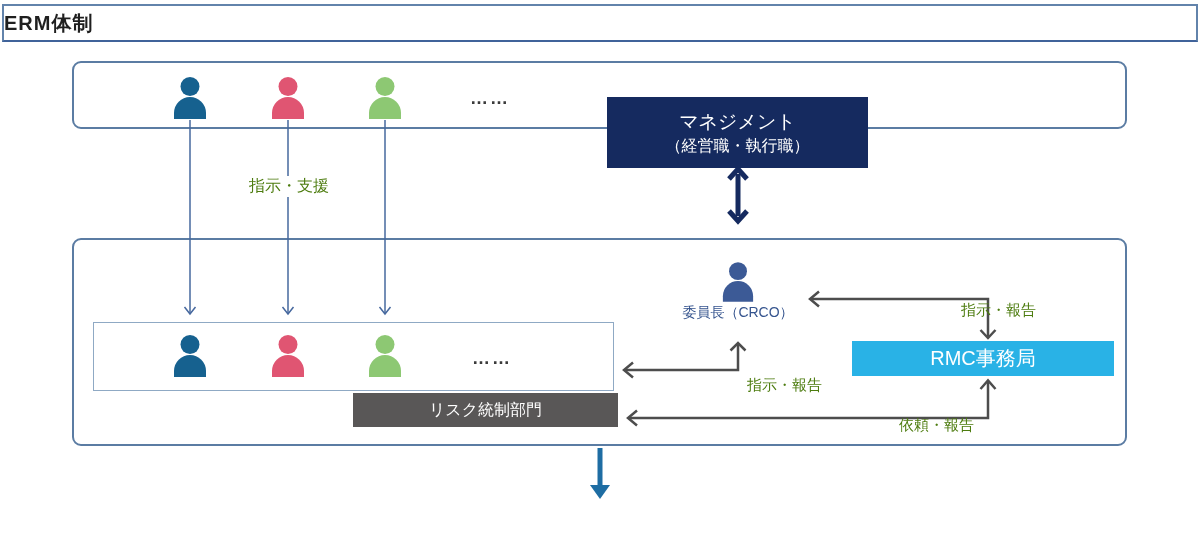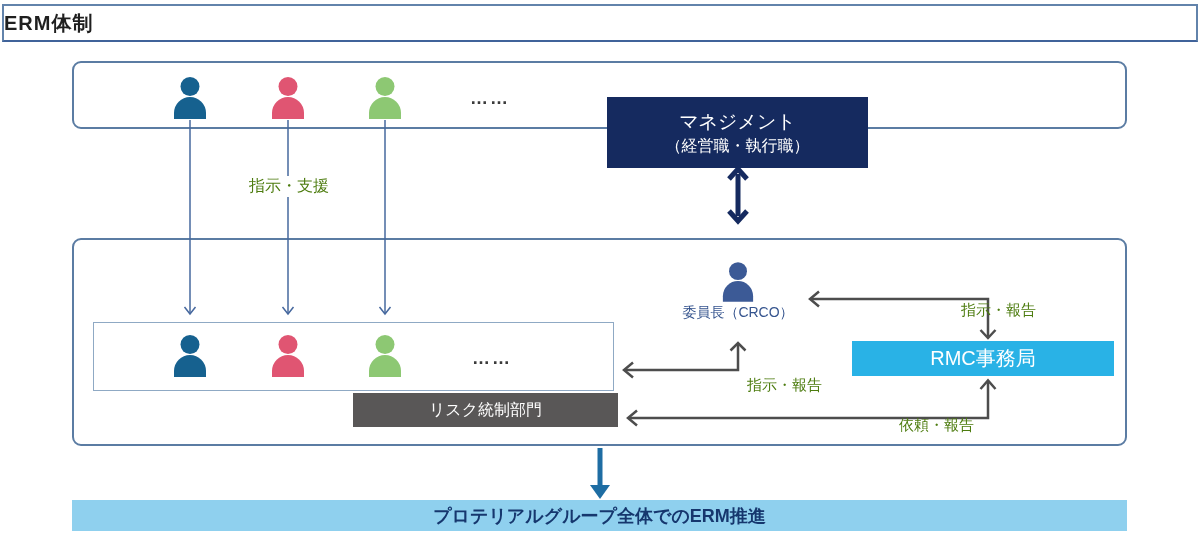--- a/index.html
+++ b/index.html
@@ -153,9 +153,6 @@
   <div class="abs lbl lbl-b">指示・報告</div>
   <div class="abs lbl lbl-c">依頼・報告</div>
 
-  <div class="abs fillbox bottom-bar">
-    <span>プロテリアルグループ全体でのERM推進</span>
-  </div>
 
 </div>
 

